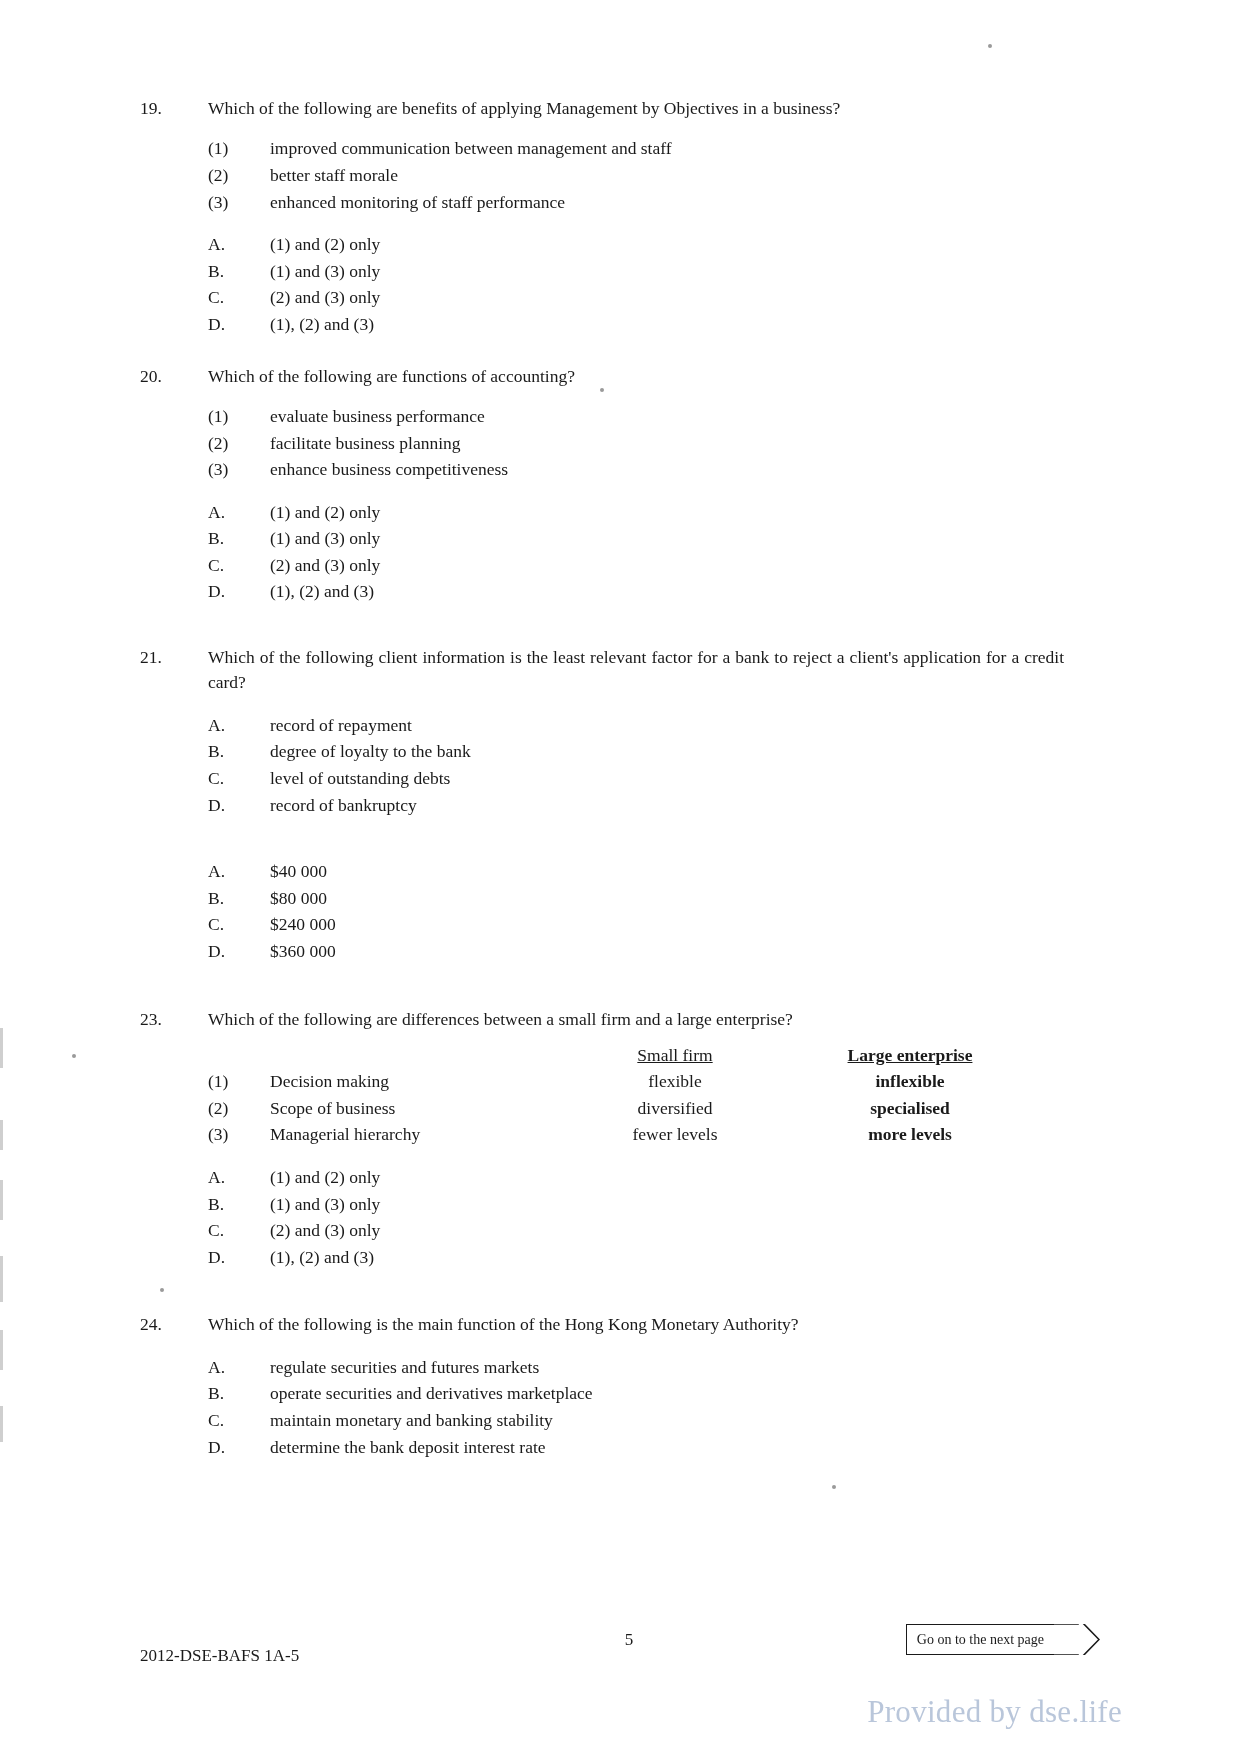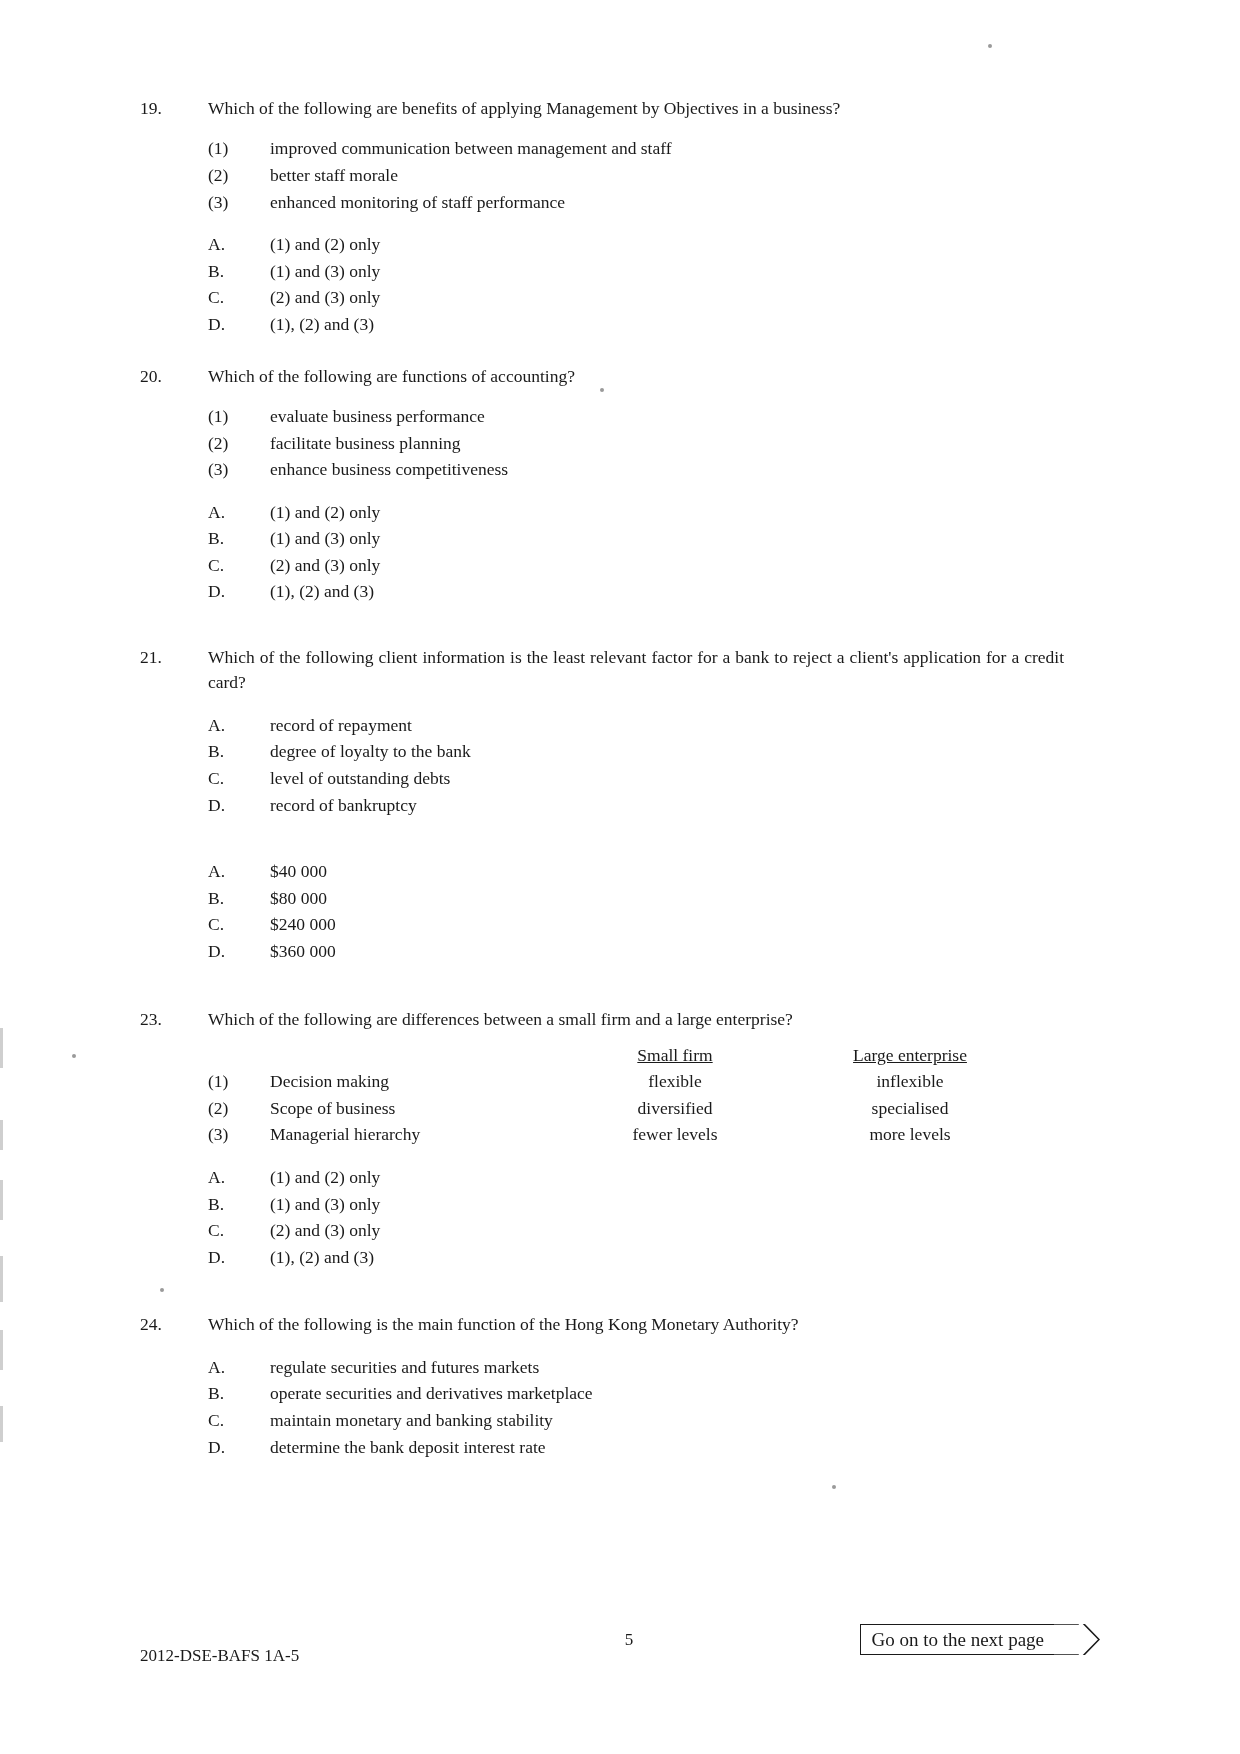--- a/index.html
+++ b/index.html
@@ -132,6 +132,7 @@
     flex: 0 0 240px;
     font-size: 17.5px;
     text-align: center;
+    font-weight: bold;
   }
   .uline {
     text-decoration: underline;

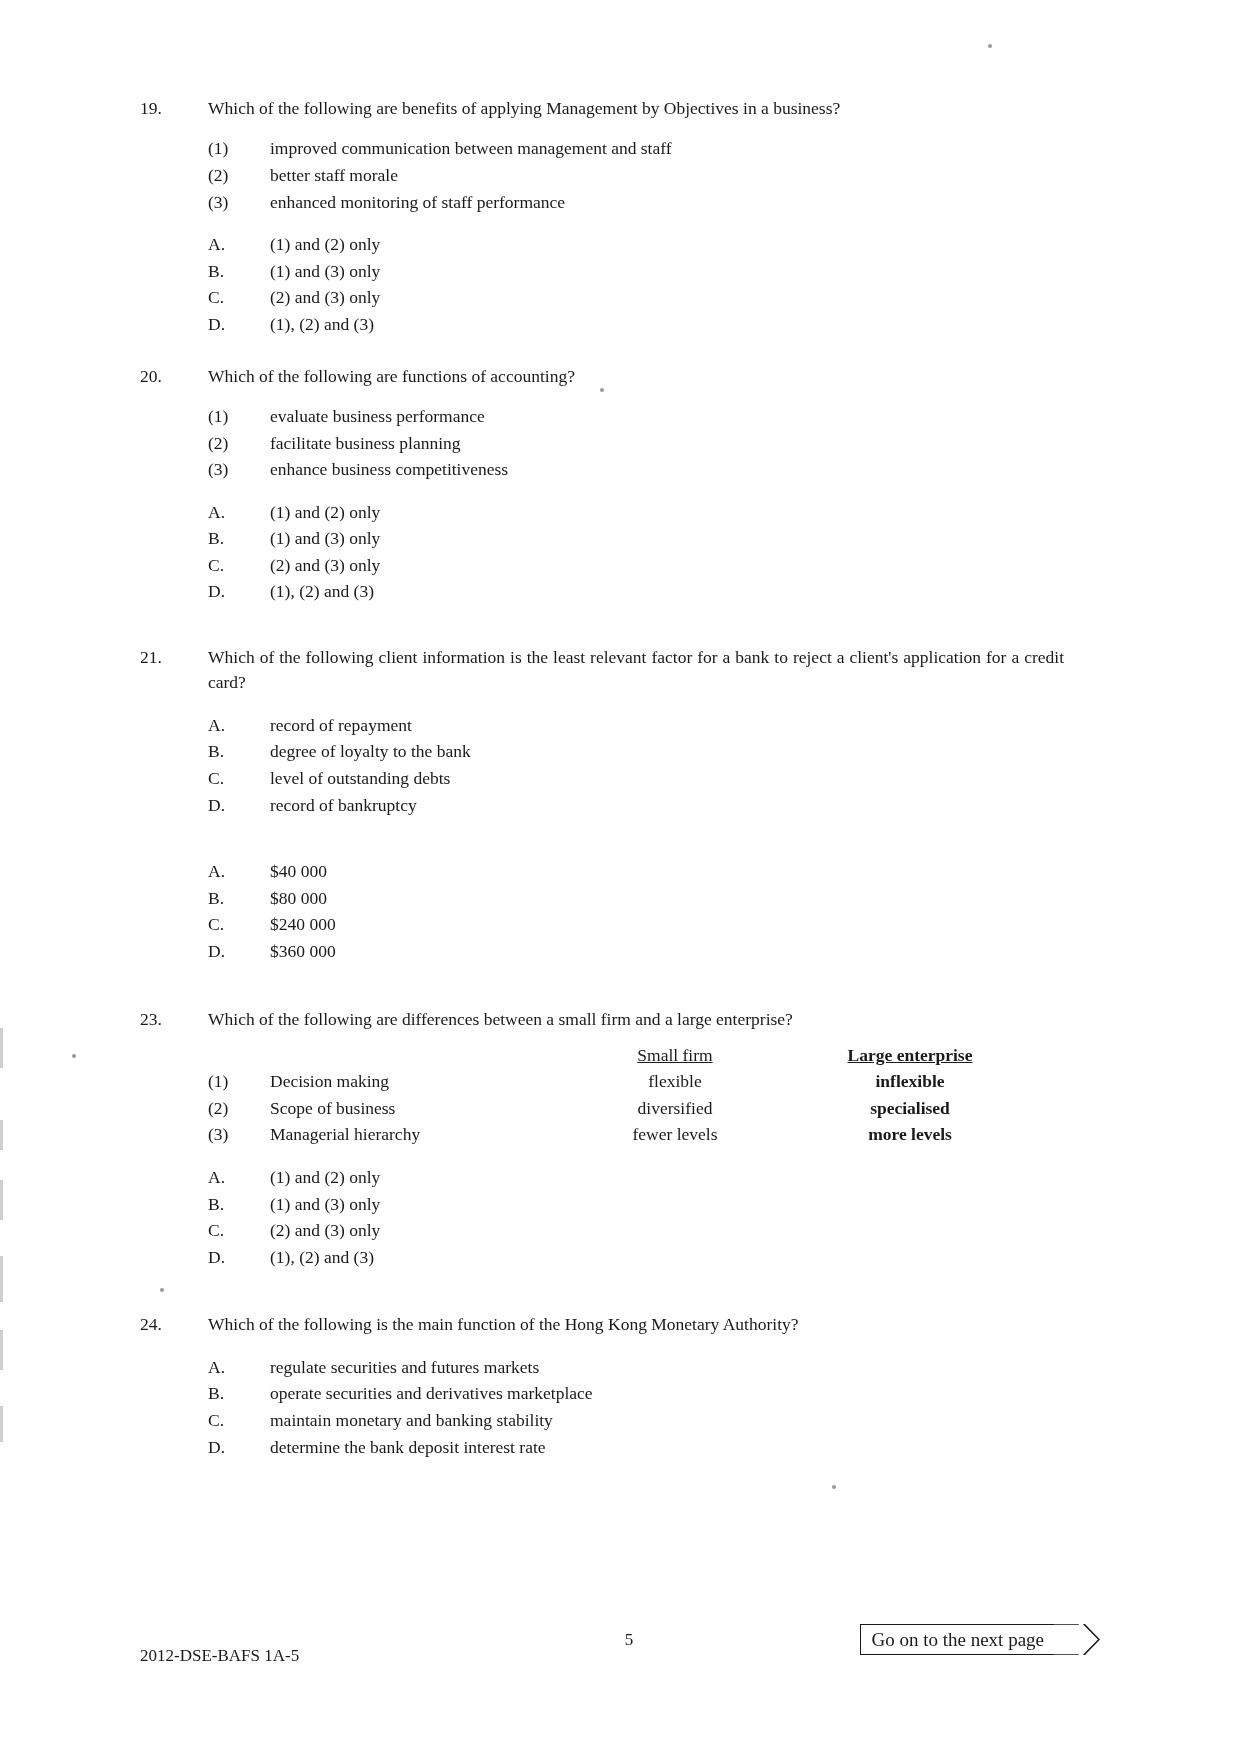--- a/index.html
+++ b/index.html
@@ -174,7 +174,7 @@
     padding: 13px 10px;
     display: flex;
     align-items: center;
-    font-size: 19px;
+    font-size: 14px;
     white-space: nowrap;
     font-family: Liberation Serif, serif;
   }

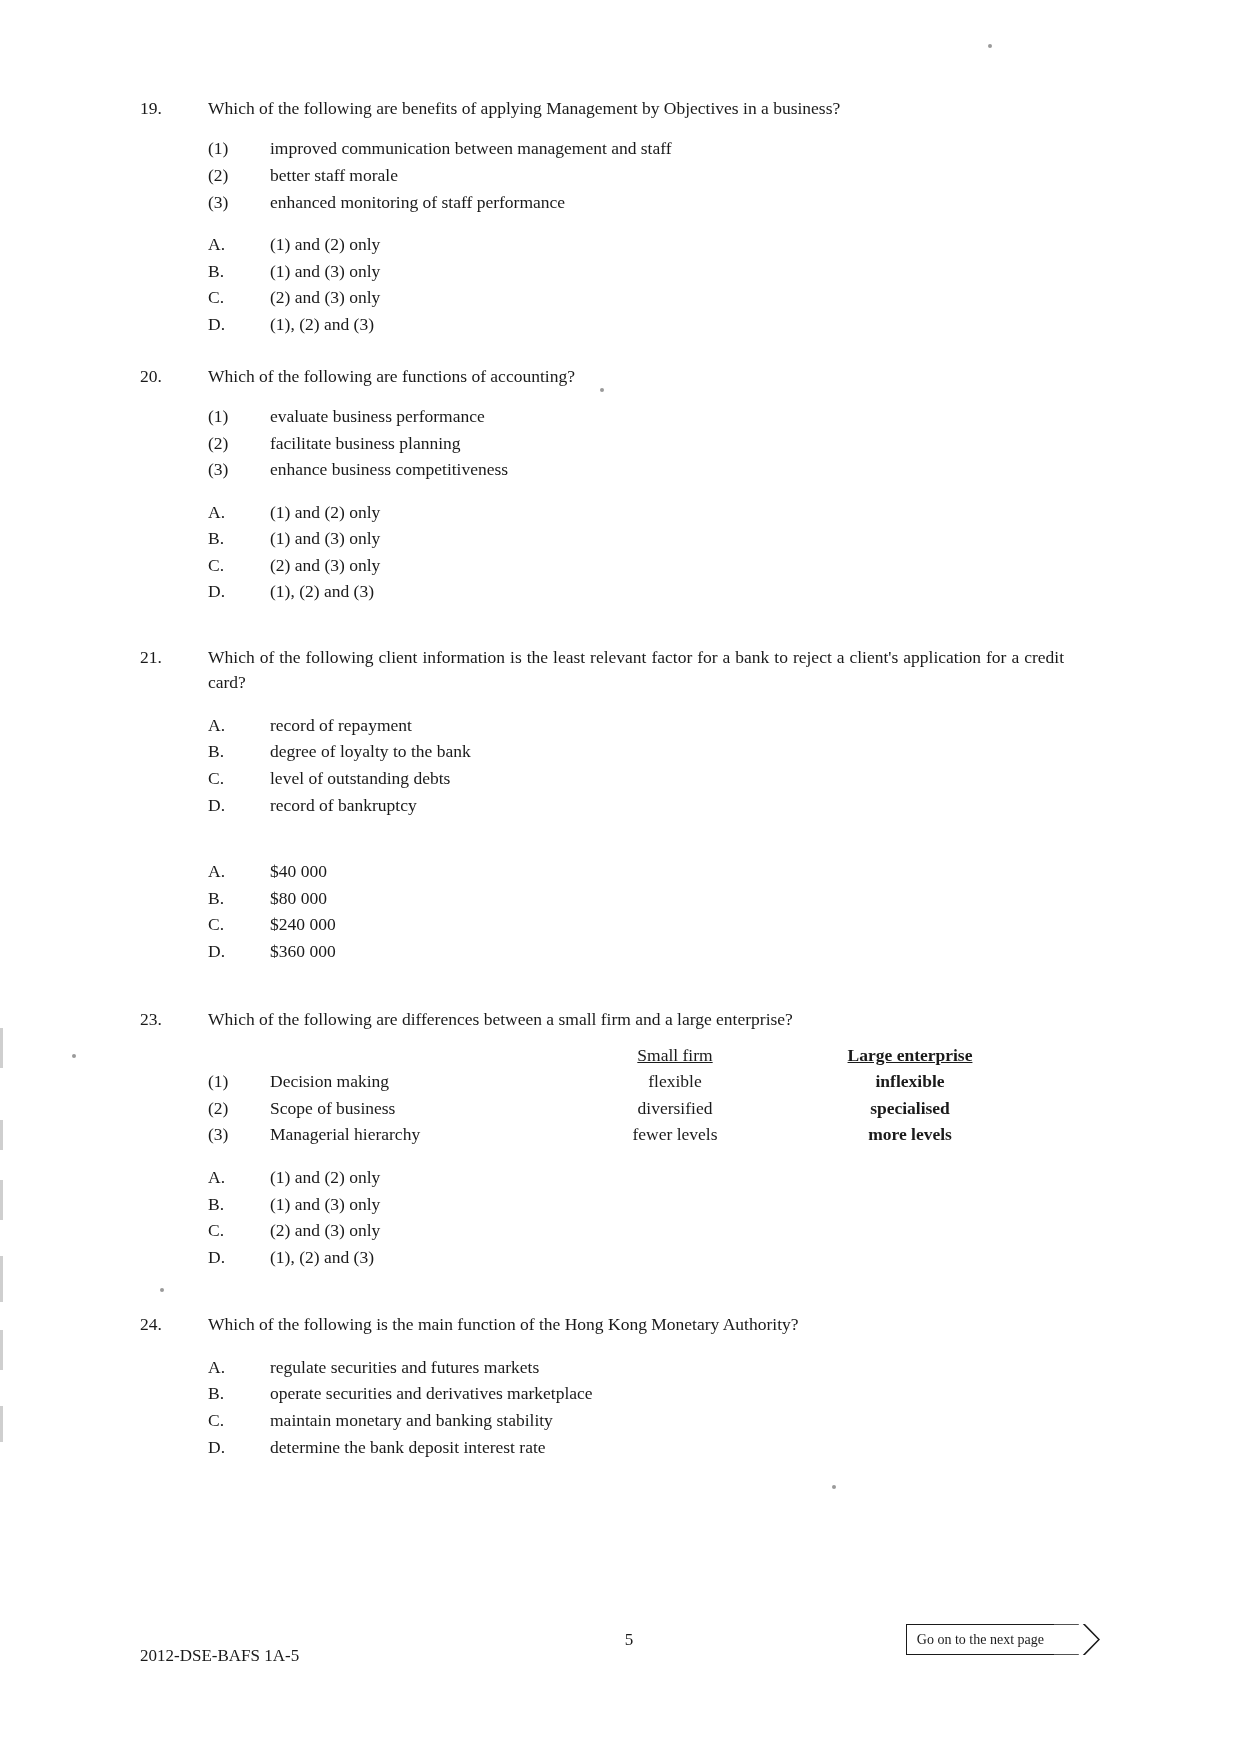--- a/index.html
+++ b/index.html
@@ -421,6 +421,7 @@
     </div>
   </div>
 
+  <div class="watermark">Provided by dse.life</div>
 </div>
 
 </body></html>

